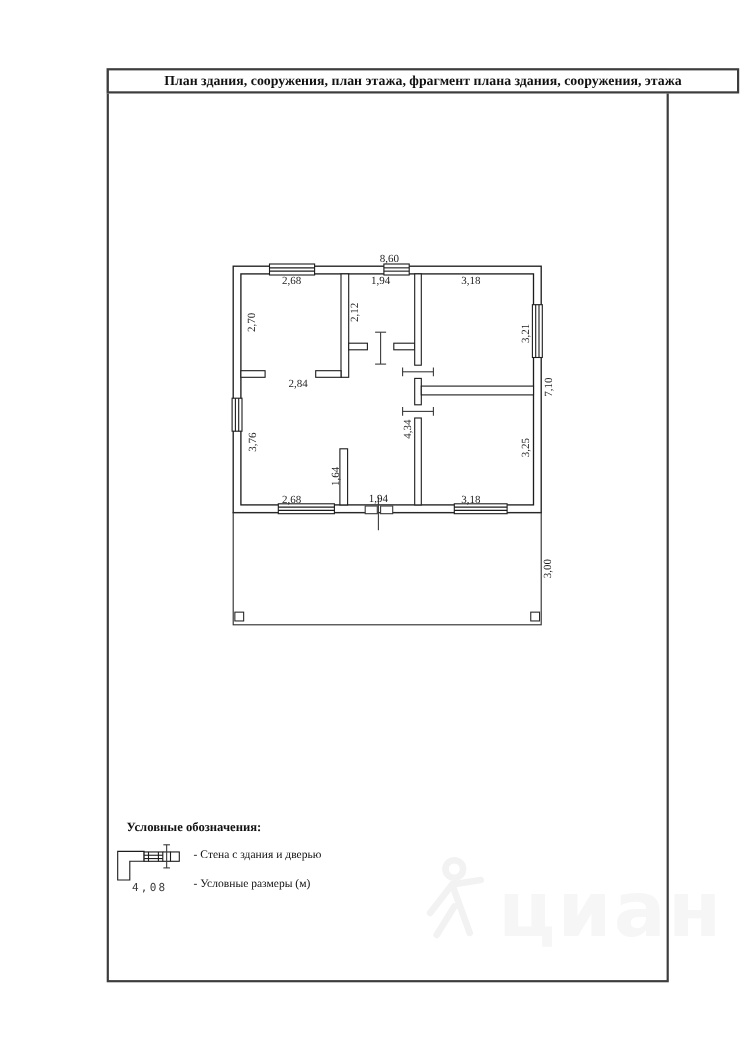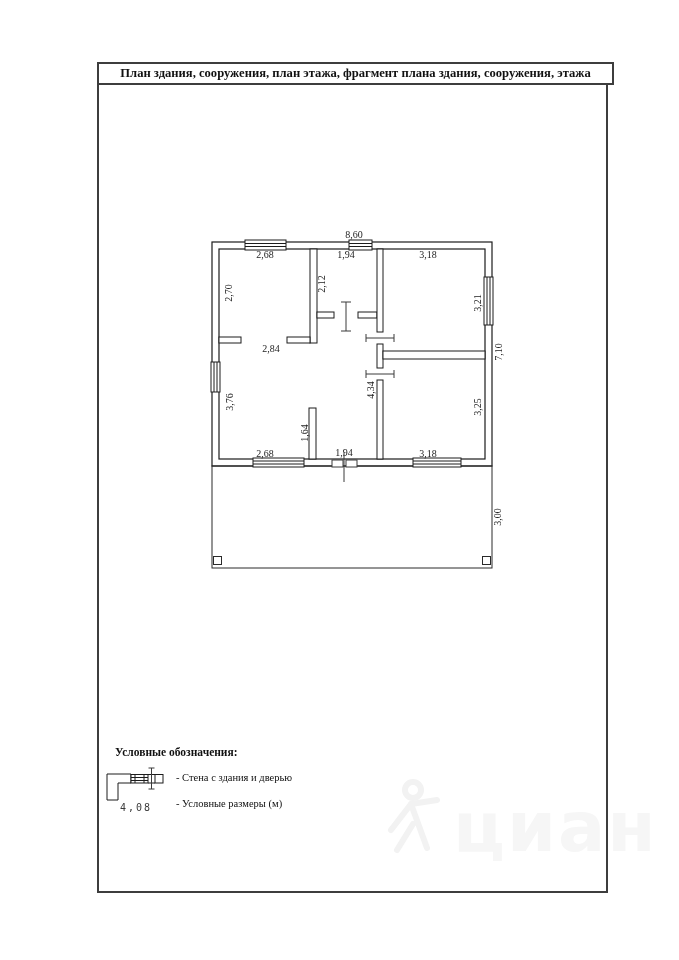--- a/index.html
+++ b/index.html
@@ -7,7 +7,7 @@
         font-family:"Liberation Serif", serif;color:#111;}
   .frame{position:absolute;left:97px;top:62px;width:511px;height:831px;
          border:2px solid #3d3d3d;box-sizing:border-box;background:#fff;}
-  .titlebar{position:absolute;left:97px;top:62px;width:517px;height:23px;
+  .titlebar{position:absolute;left:97px;top:62px;width:575px;height:23px;
             border:2px solid #3d3d3d;box-sizing:border-box;
             display:flex;align-items:center;justify-content:center;
             font-weight:bold;font-size:12.6px;white-space:nowrap;letter-spacing:0px;

